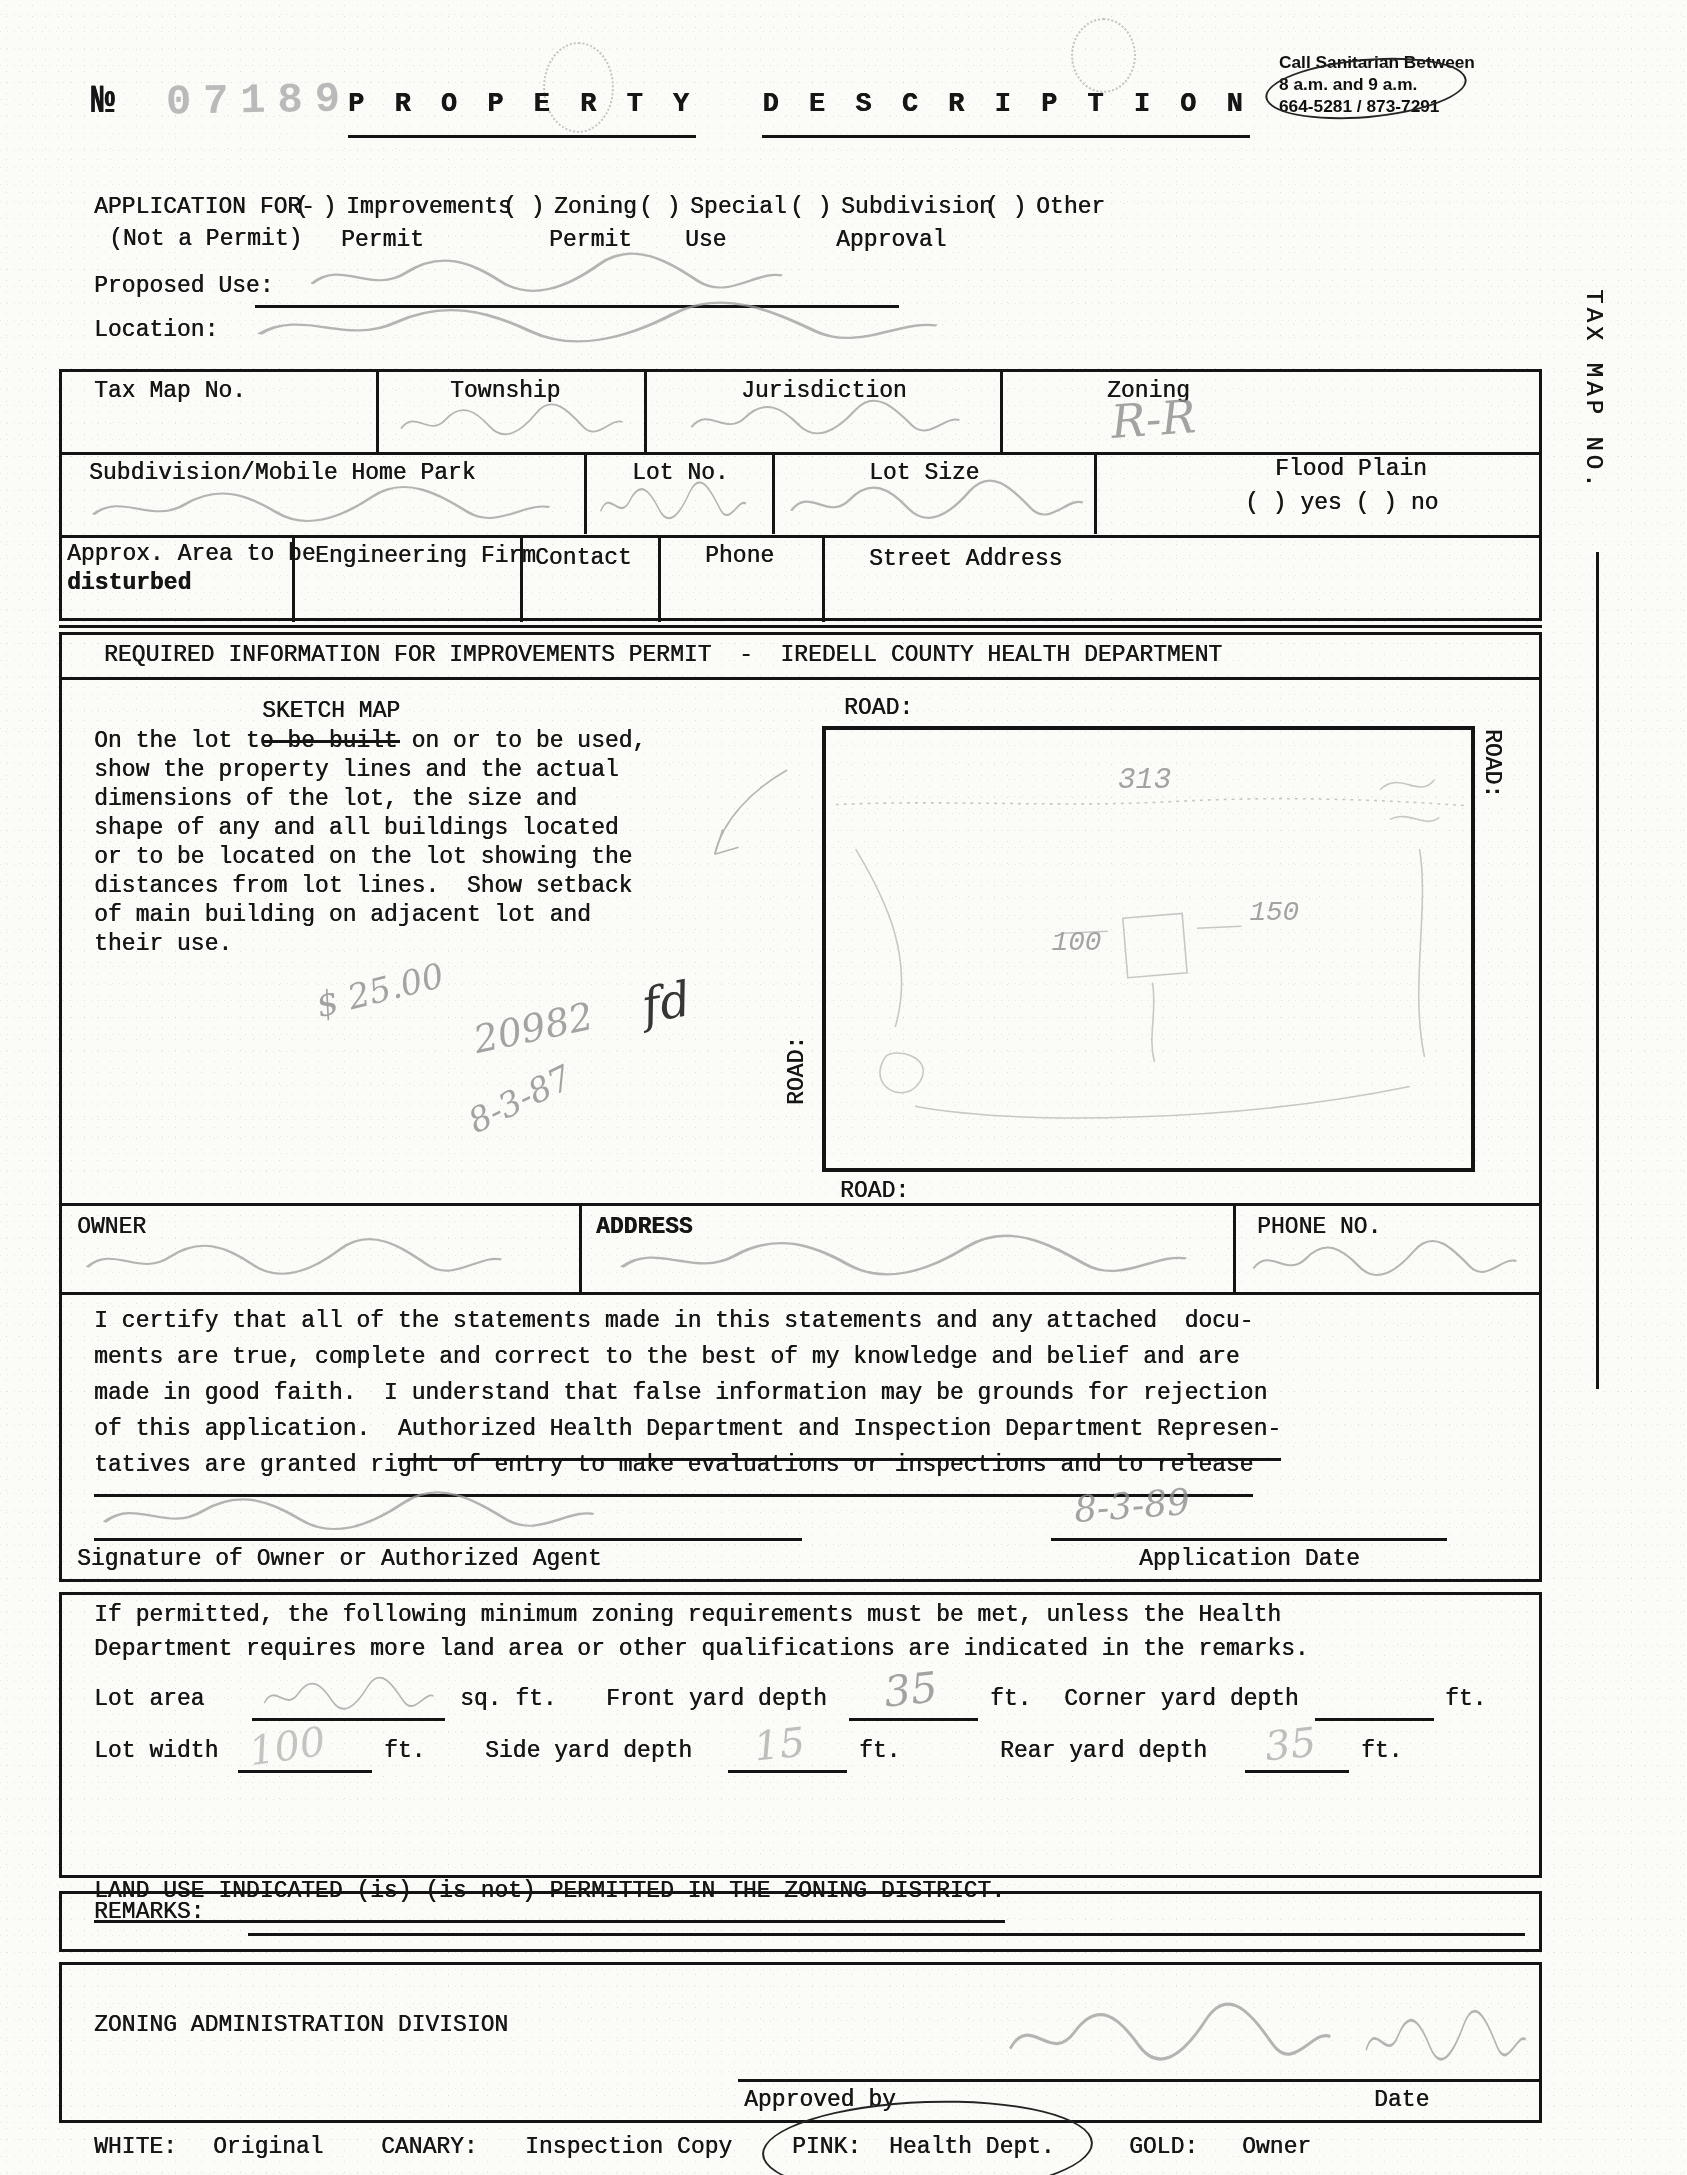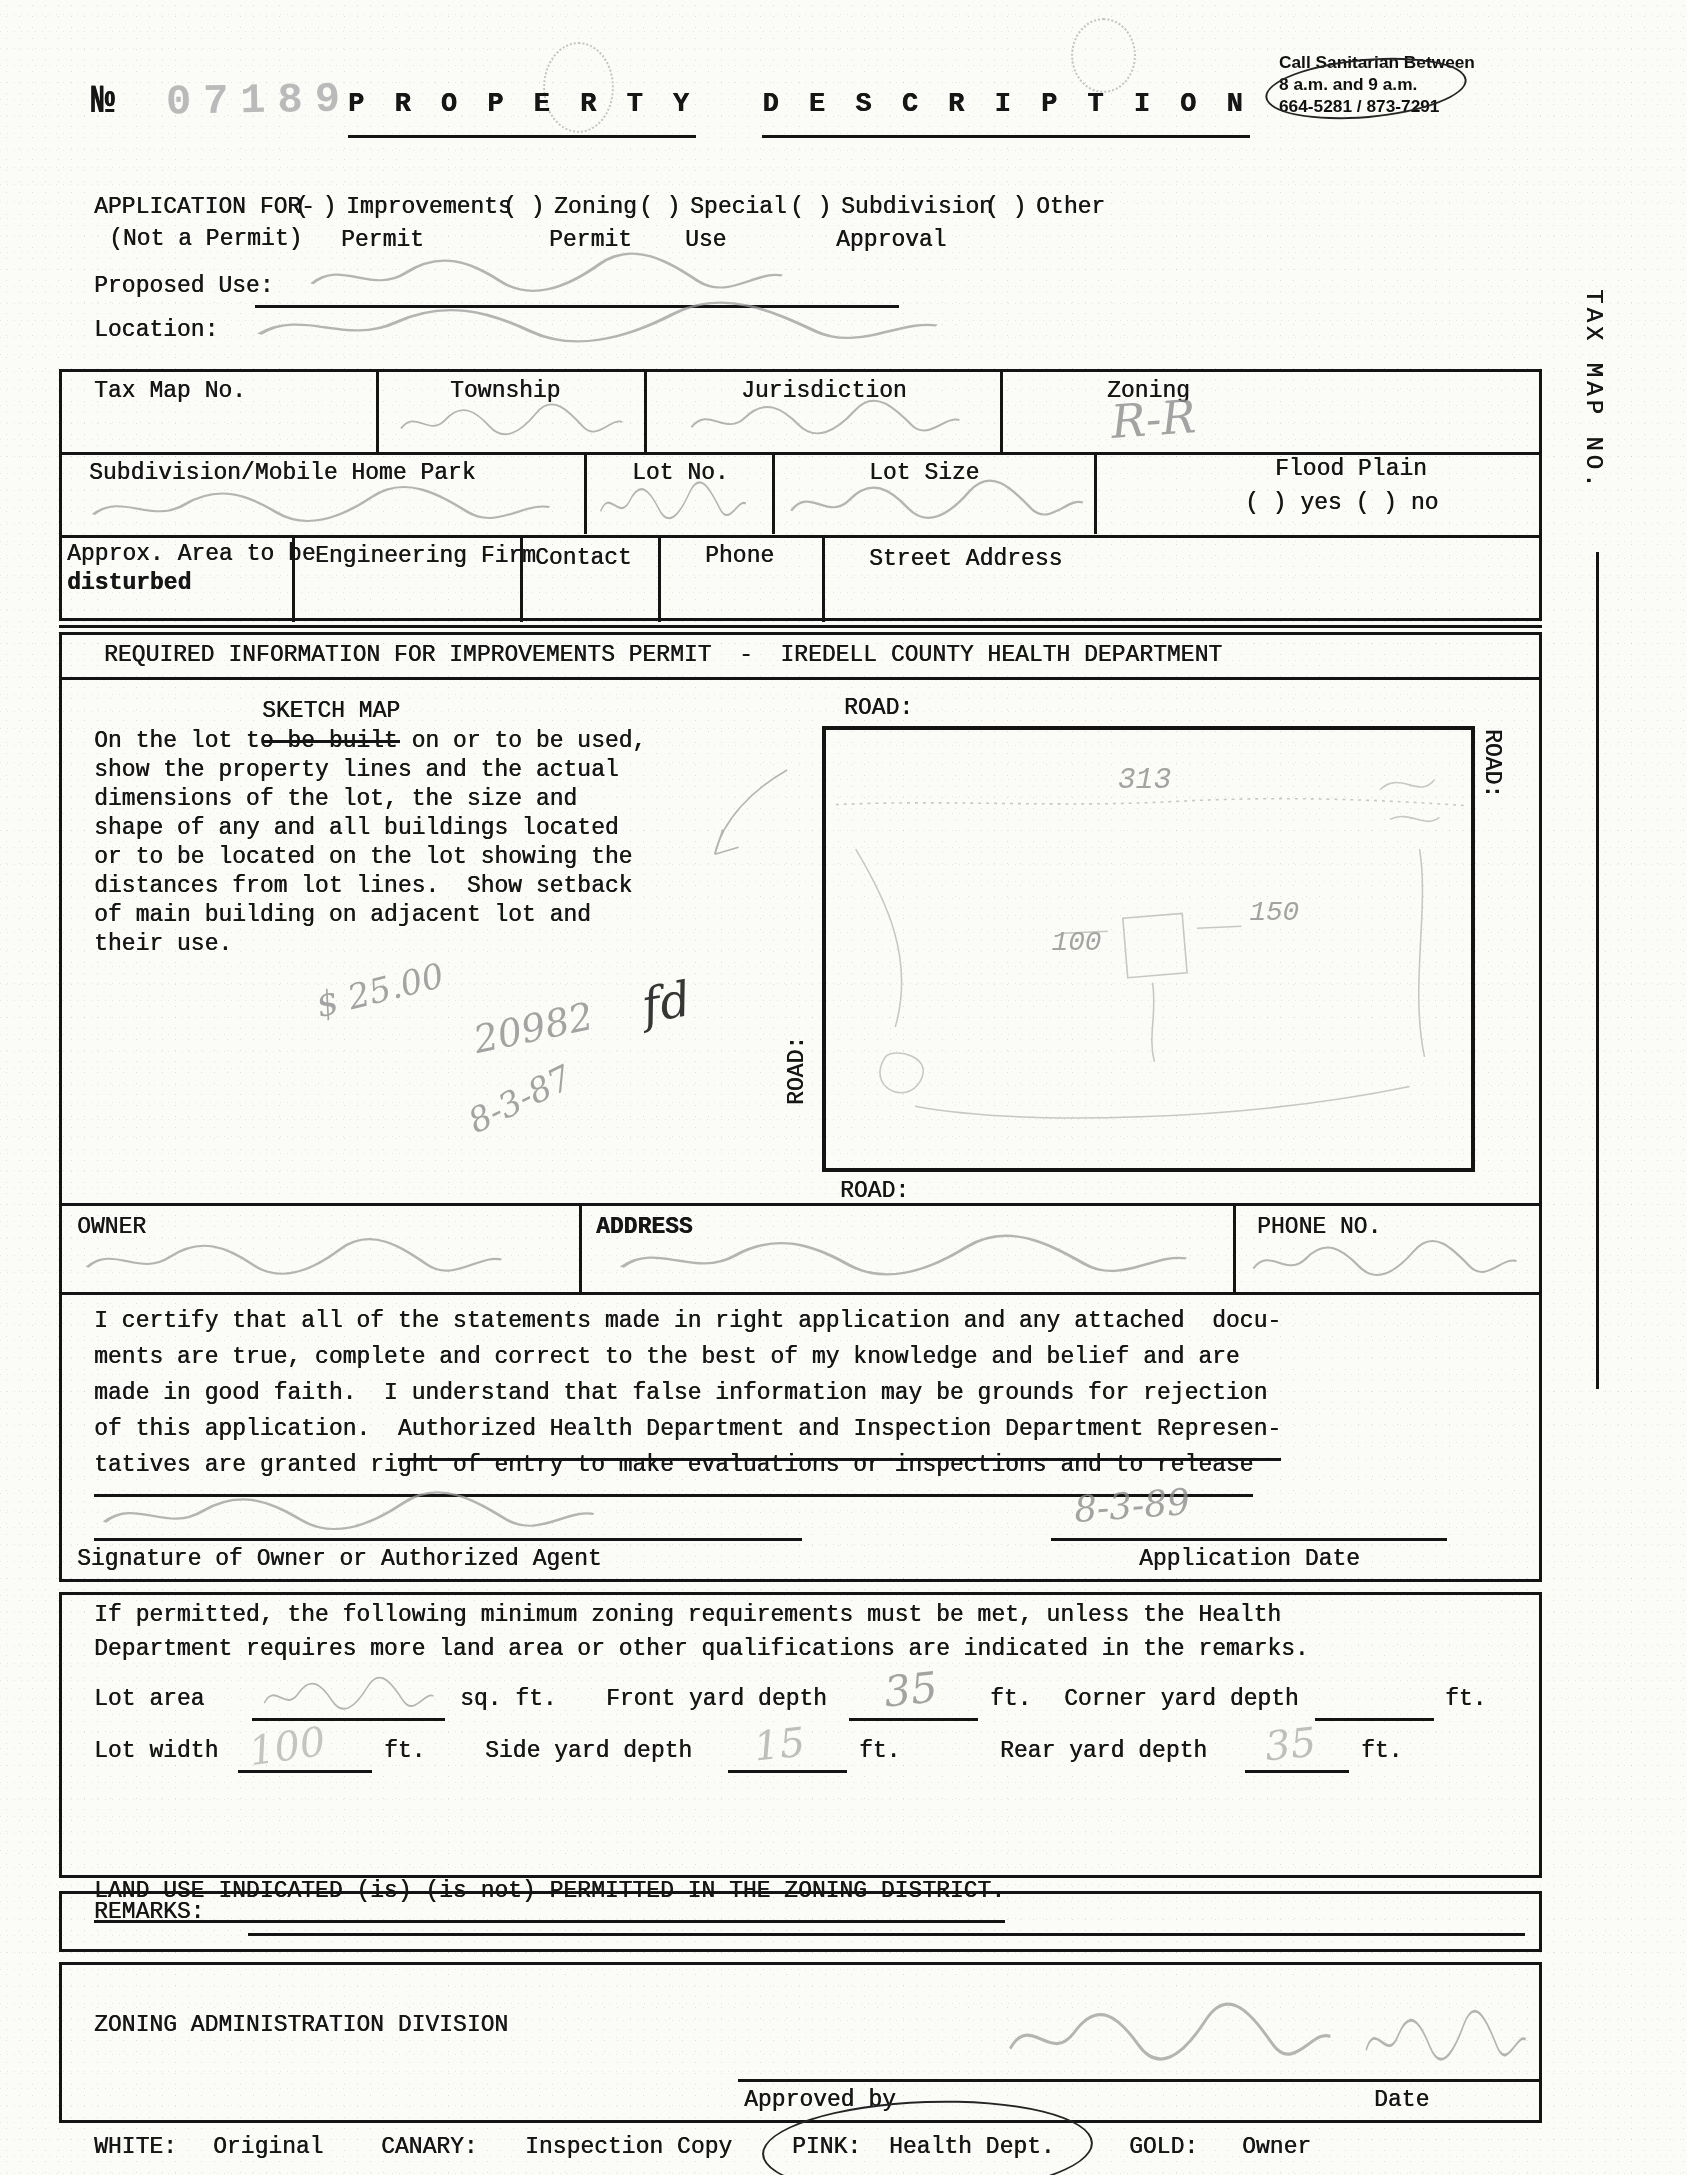--- a/index.html
+++ b/index.html
@@ -209,7 +209,7 @@
     </svg>
 
   <div class="abs" style="left:94px;top:1303px;">
-    <div class="cl"><span class="t">I certify that all of the statements made in right application and any attached  docu-</span><span class="t ul"></span></div>
+    <div class="cl"><span class="t">I certify that all of the statements made in this statements and any attached  docu-</span><span class="t ul"></span></div>
     <div class="cl"><span class="t">ments are true, complete and correct to the best of my knowledge and belief and are</span><span class="t ul"></span></div>
     <div class="cl"><span class="t">made in good faith.  I understand that false information may be grounds for rejection</span><span class="t ul"></span></div>
     <div class="cl"><span class="t">of this application.  </span><span class="t ul">Authorized Health Department and Inspection Department Represen-</span></div>

